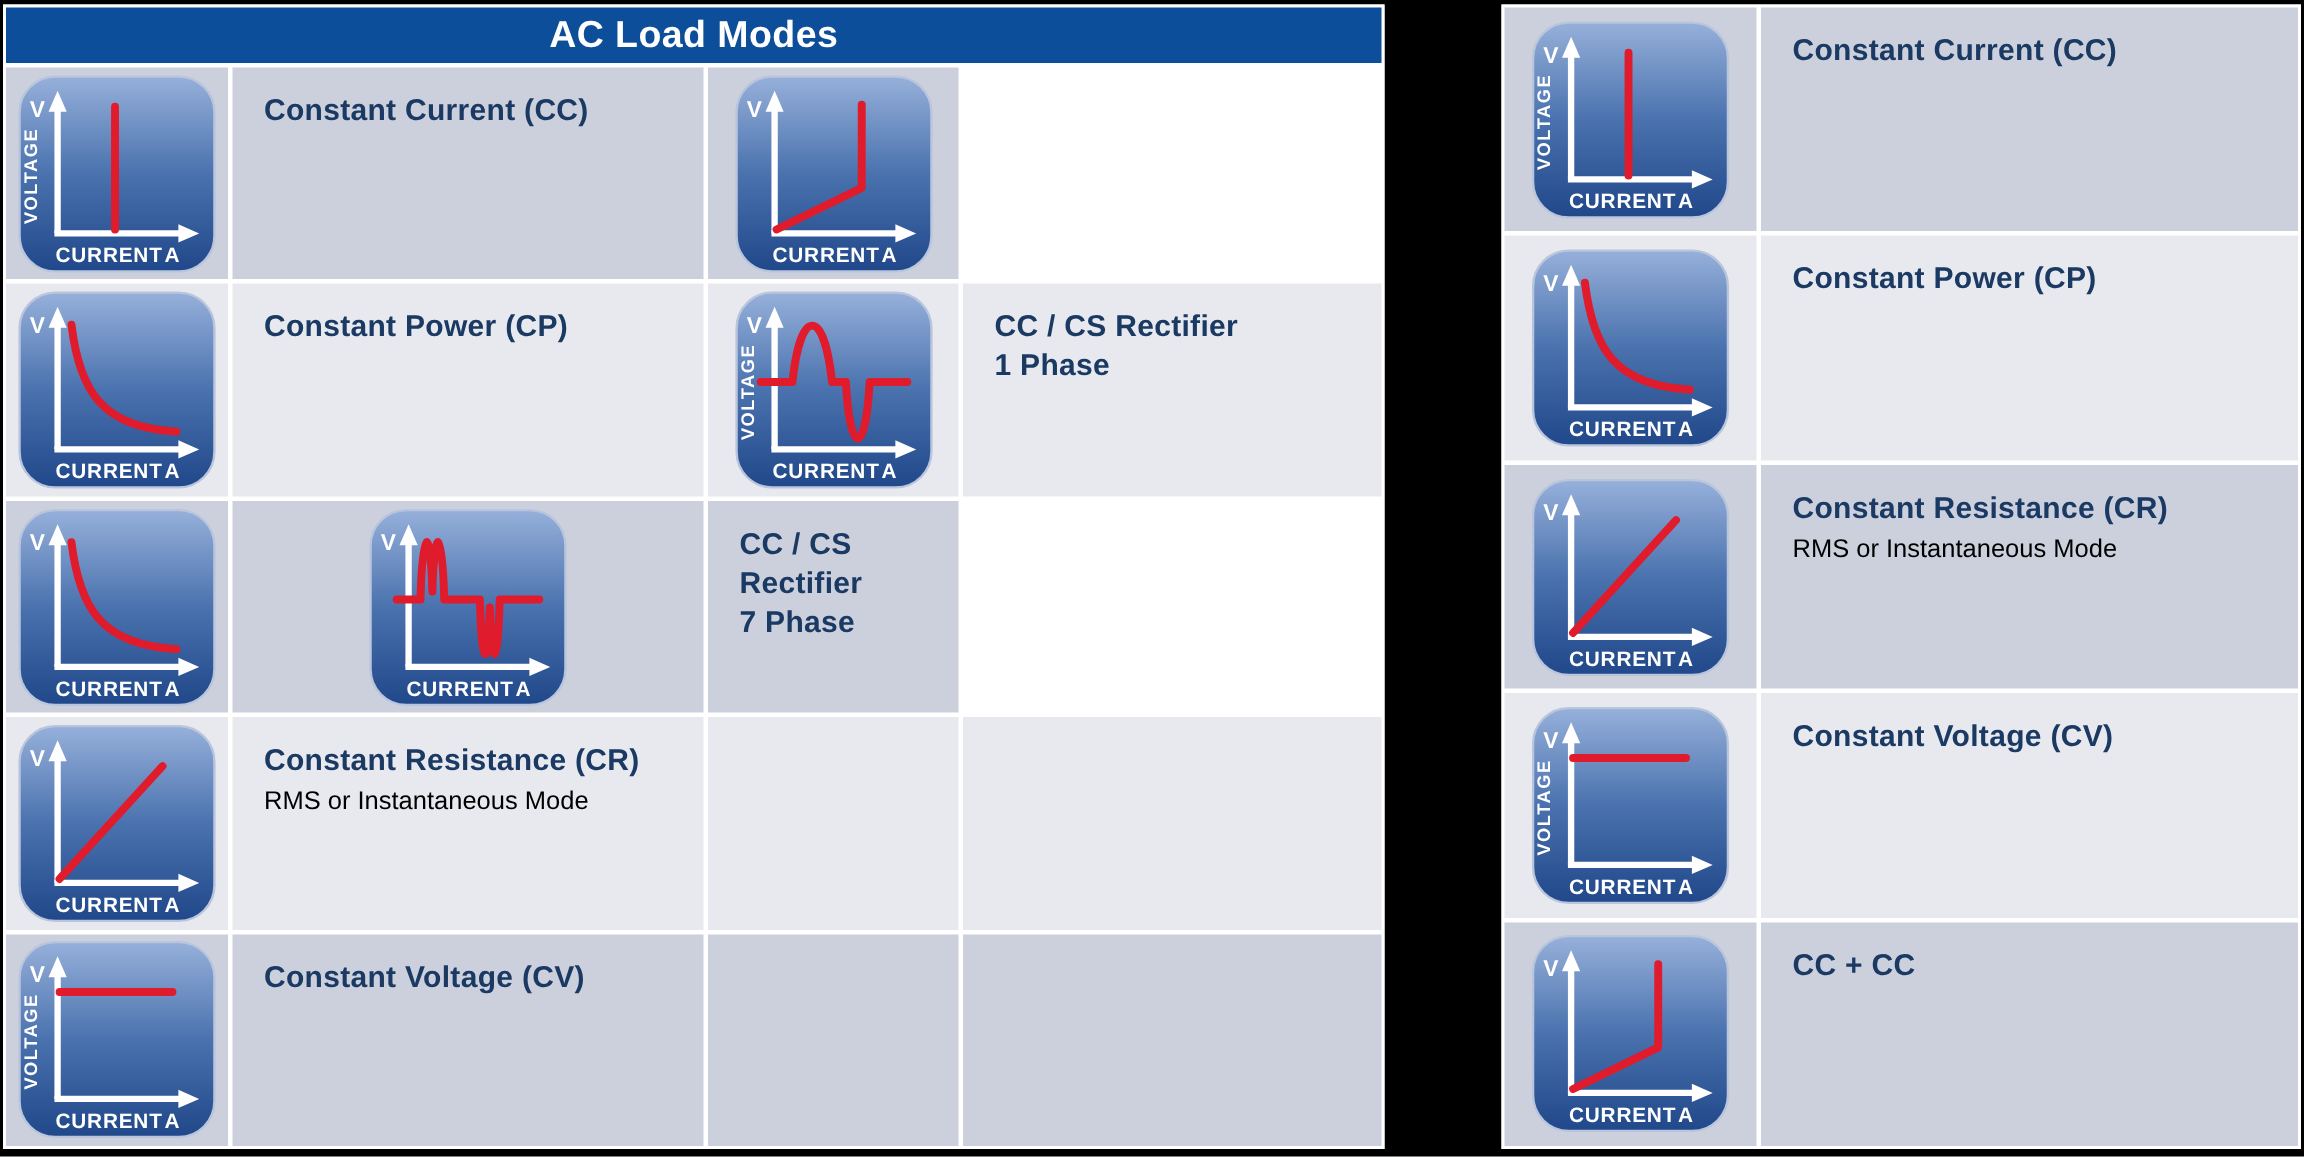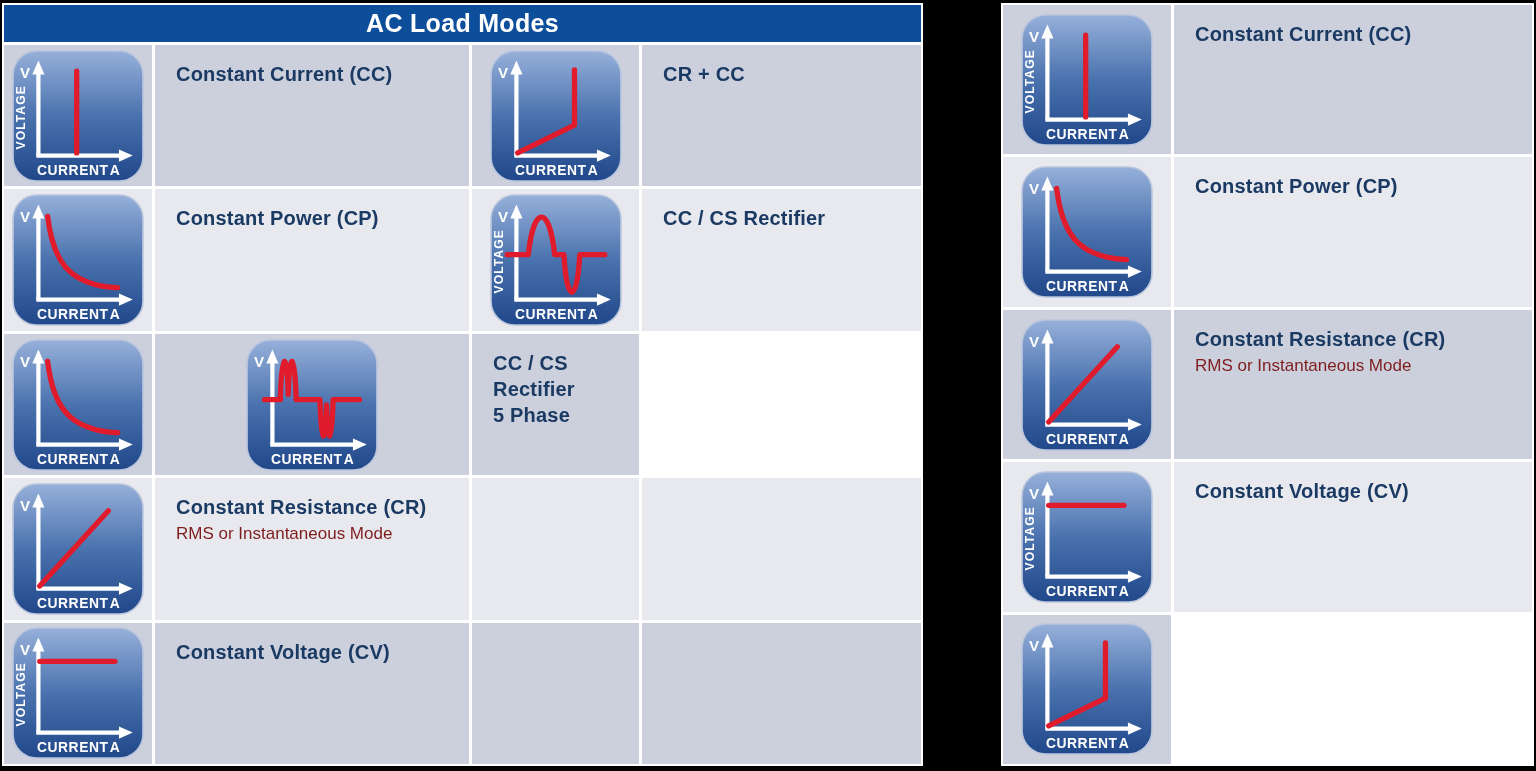--- a/index.html
+++ b/index.html
@@ -89,9 +89,6 @@
           <text x="74" y="94.5" fill="#fff" font-size="10.5" font-weight="bold" font-family="Liberation Sans, sans-serif">A</text>
         </svg>
       </div>
-      <div class="cell text-cell">
-        <div class="cell-label">CR + CC</div>
-      </div>
     </div>
     <div class="table-row row-light">
       <div class="cell icon-cell">

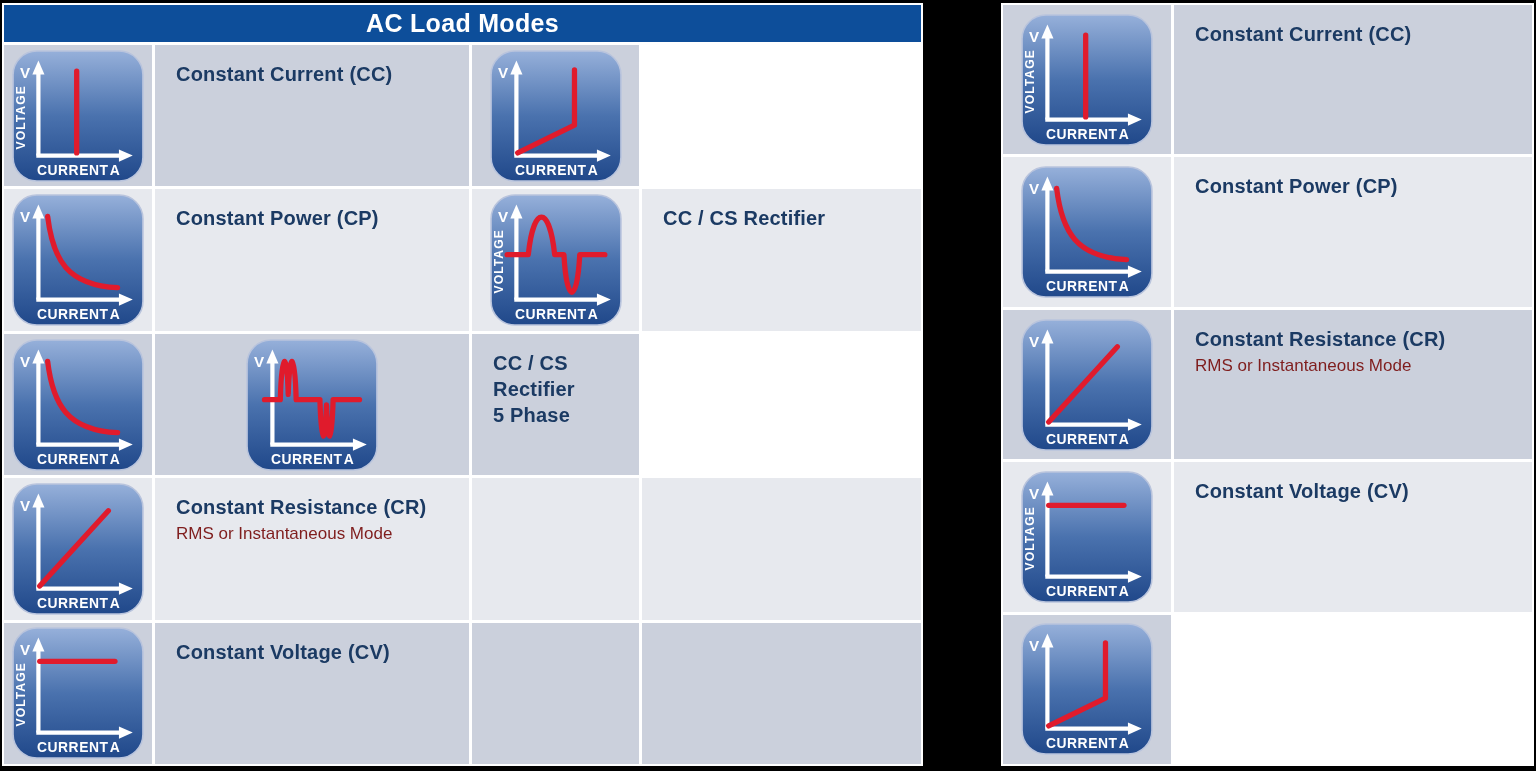--- a/index.html
+++ b/index.html
@@ -137,6 +137,7 @@
       </div>
       <div class="cell text-cell">
         <div class="cell-label">CC / CS Rectifier</div>
+        <div class="cell-label">1 Phase</div>
       </div>
     </div>
     <div class="table-row row-dark">

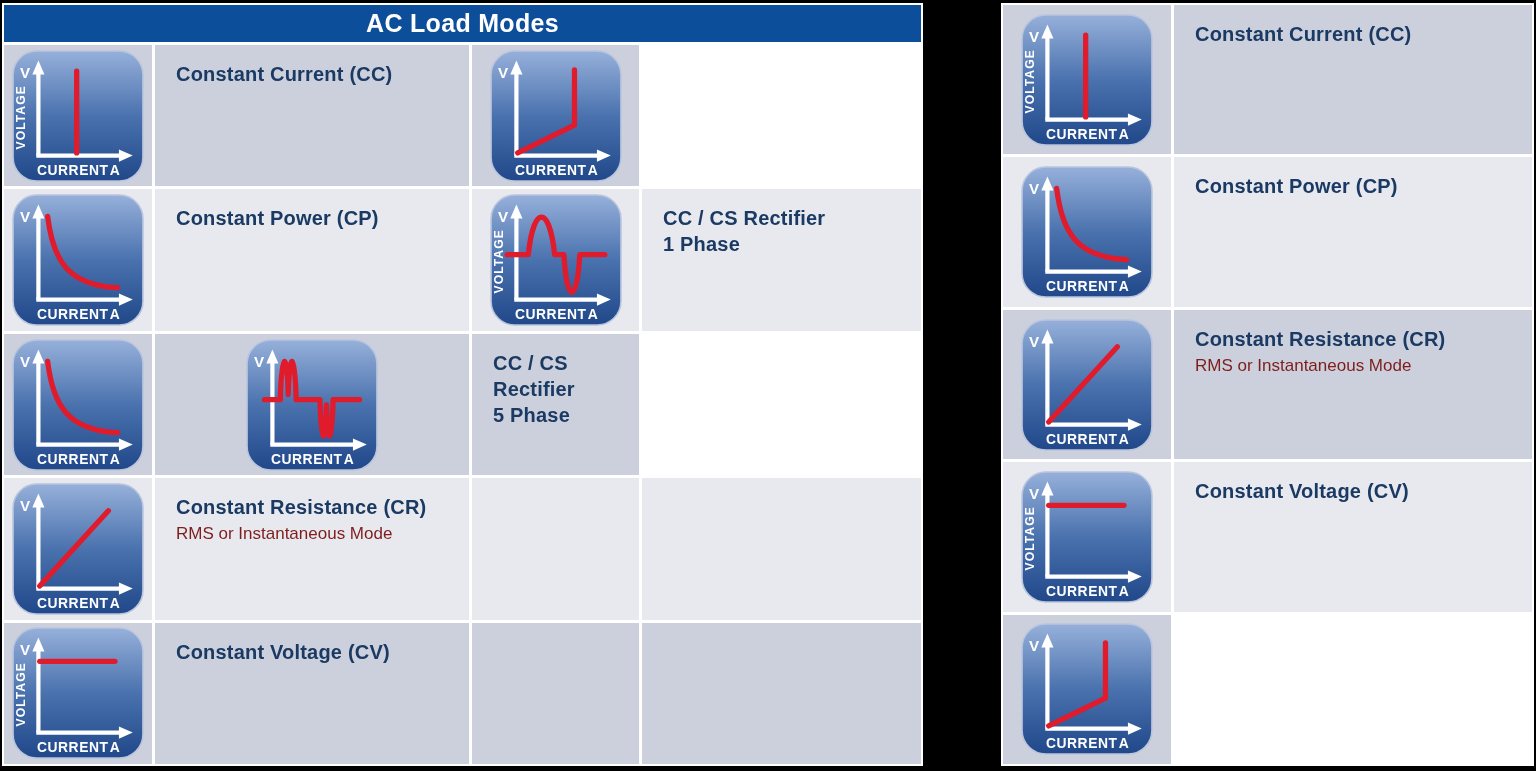--- a/index.html
+++ b/index.html
@@ -35,7 +35,7 @@
     font-weight:bold;font-size:20px;color:#1b3a63;line-height:26px;letter-spacing:0.2px;
   }
   .cell-sub{
-    font-size:17px;color:#7f1d1d;line-height:23px;margin-top:2px;
+    font-size:17px;color:#000000;line-height:23px;margin-top:2px;
   }
   .mode-icon{width:132px;height:132px;display:block;}
 </style>

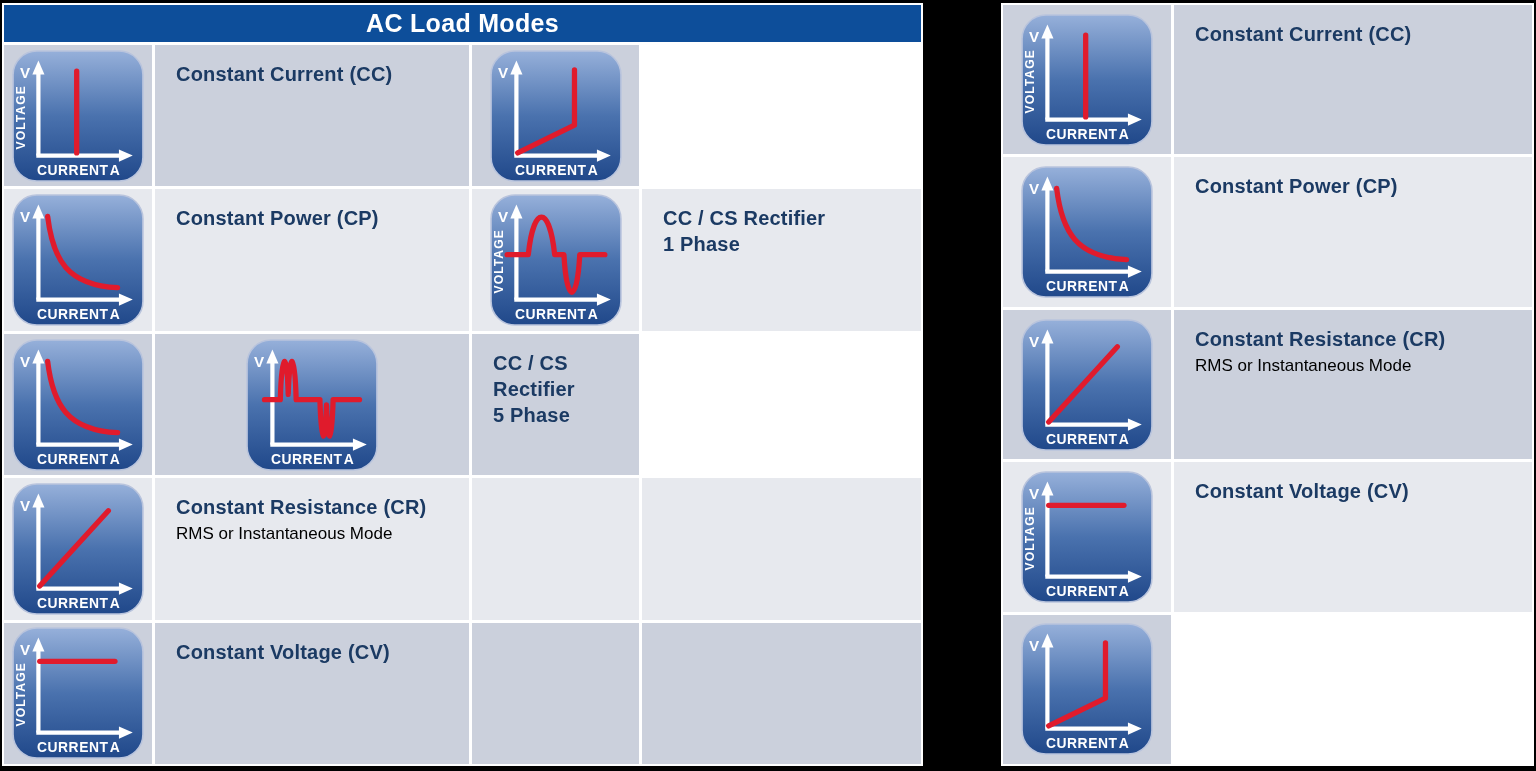--- a/index.html
+++ b/index.html
@@ -183,7 +183,7 @@
       </div>
       <div class="cell text-cell">
         <div class="cell-label">CC / CS Rectifier</div>
-        <div class="cell-label">5 Phase</div>
+        <div class="cell-label">7 Phase</div>
       </div>
     </div>
     <div class="table-row row-light">

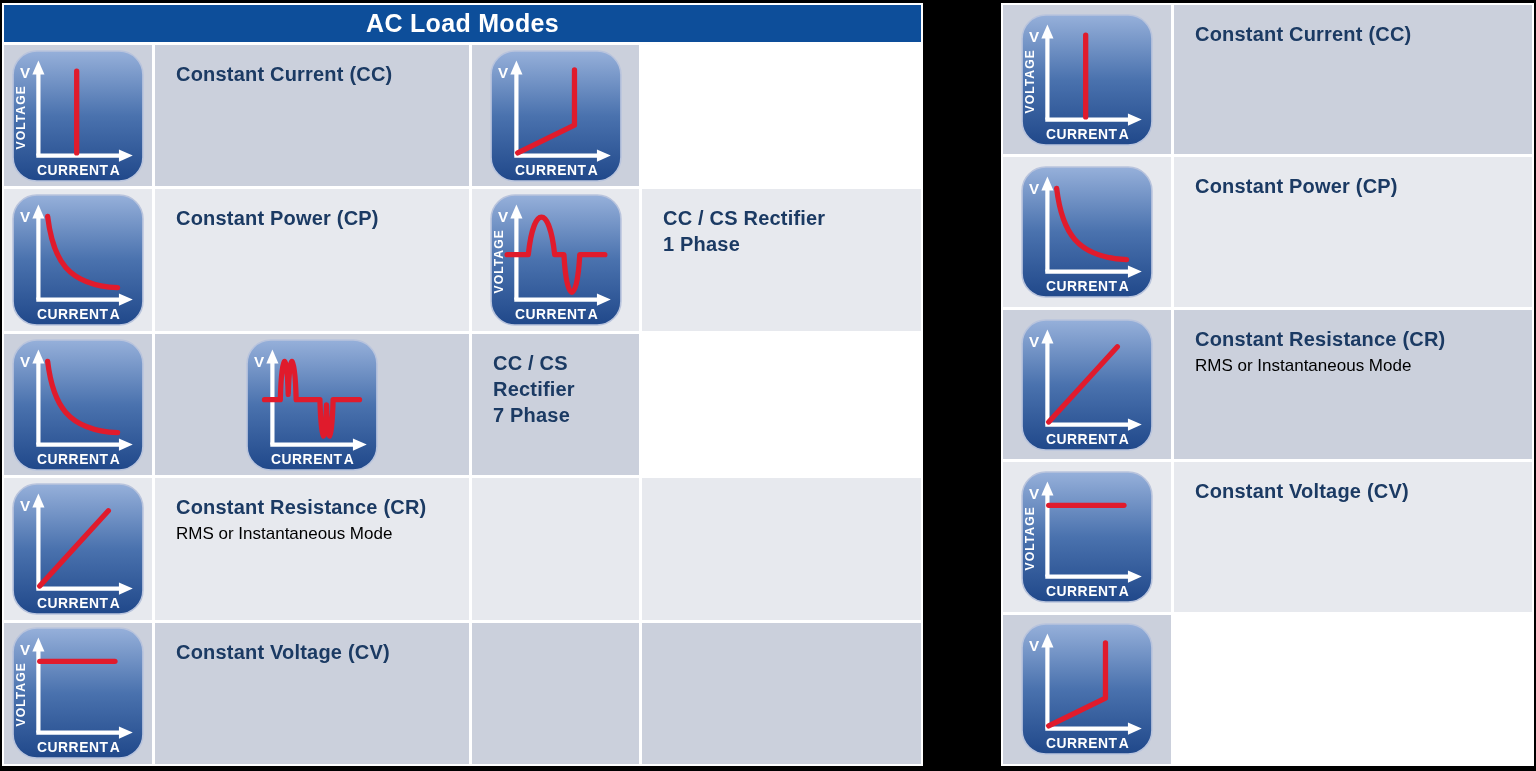--- a/index.html
+++ b/index.html
@@ -369,6 +369,9 @@
           <text x="74" y="94.5" fill="#fff" font-size="10.5" font-weight="bold" font-family="Liberation Sans, sans-serif">A</text>
         </svg>
       </div>
+      <div class="cell text-cell">
+        <div class="cell-label">CC + CC</div>
+      </div>
     </div>
   </div>
 

